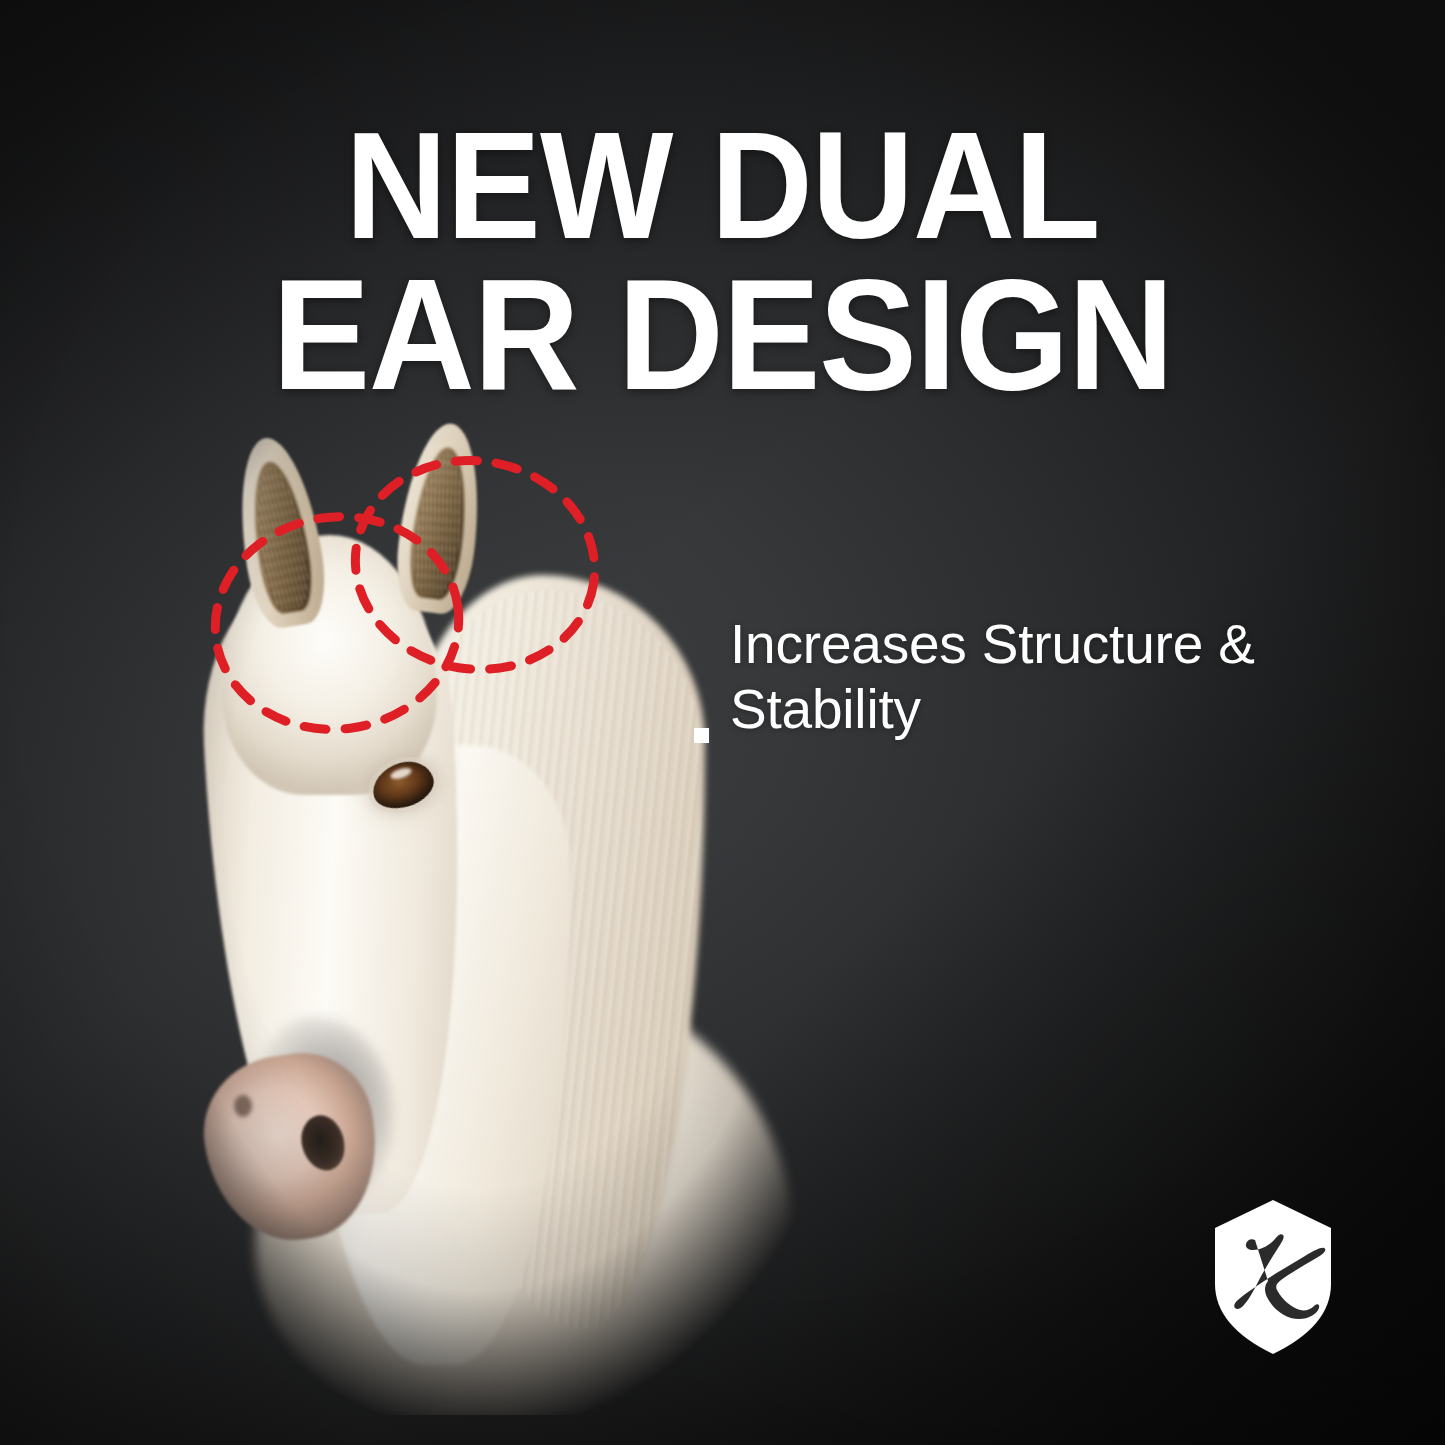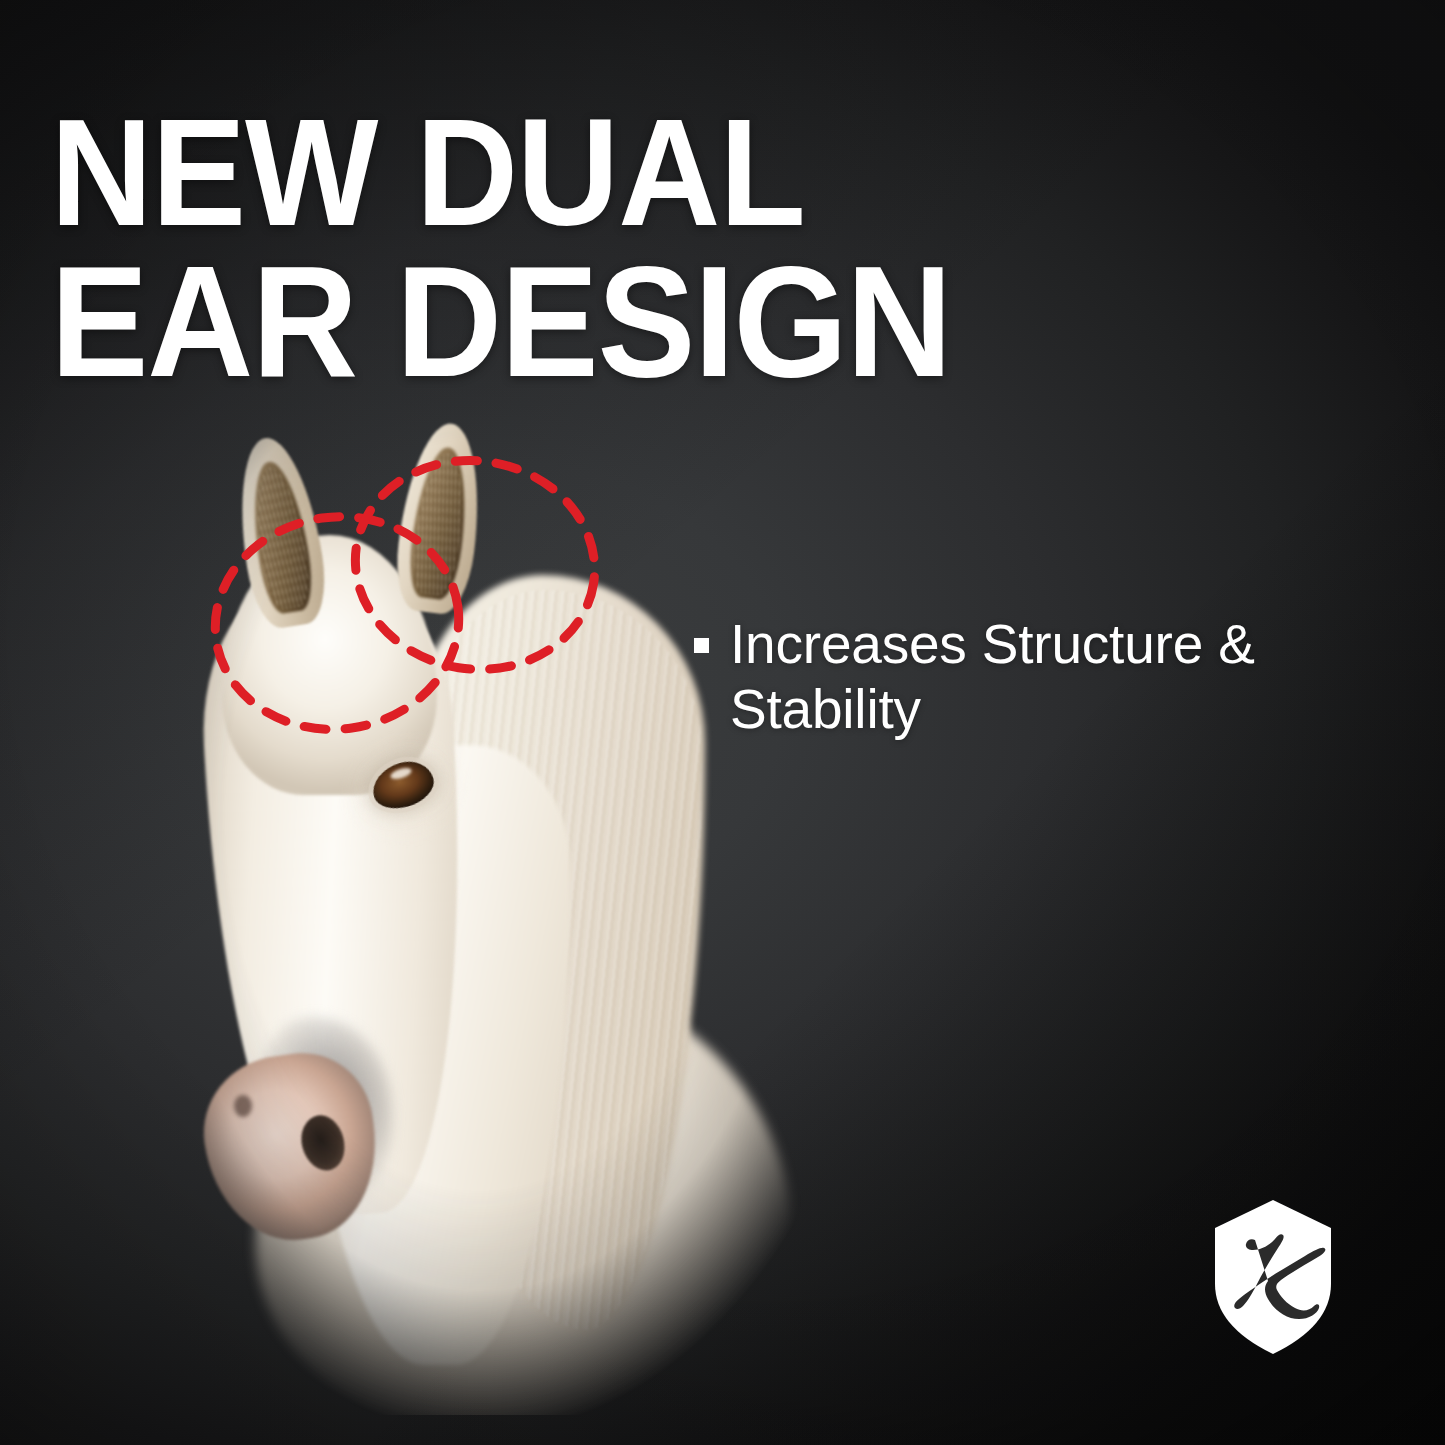--- a/index.html
+++ b/index.html
@@ -43,8 +43,8 @@
   
   .headline{
     position:absolute;
-    left:0;right:0;top:100px;
-    text-align:left;
+    left:0;right:0;top:113px;
+    text-align:center;
     z-index:40;
     pointer-events:none;
   }

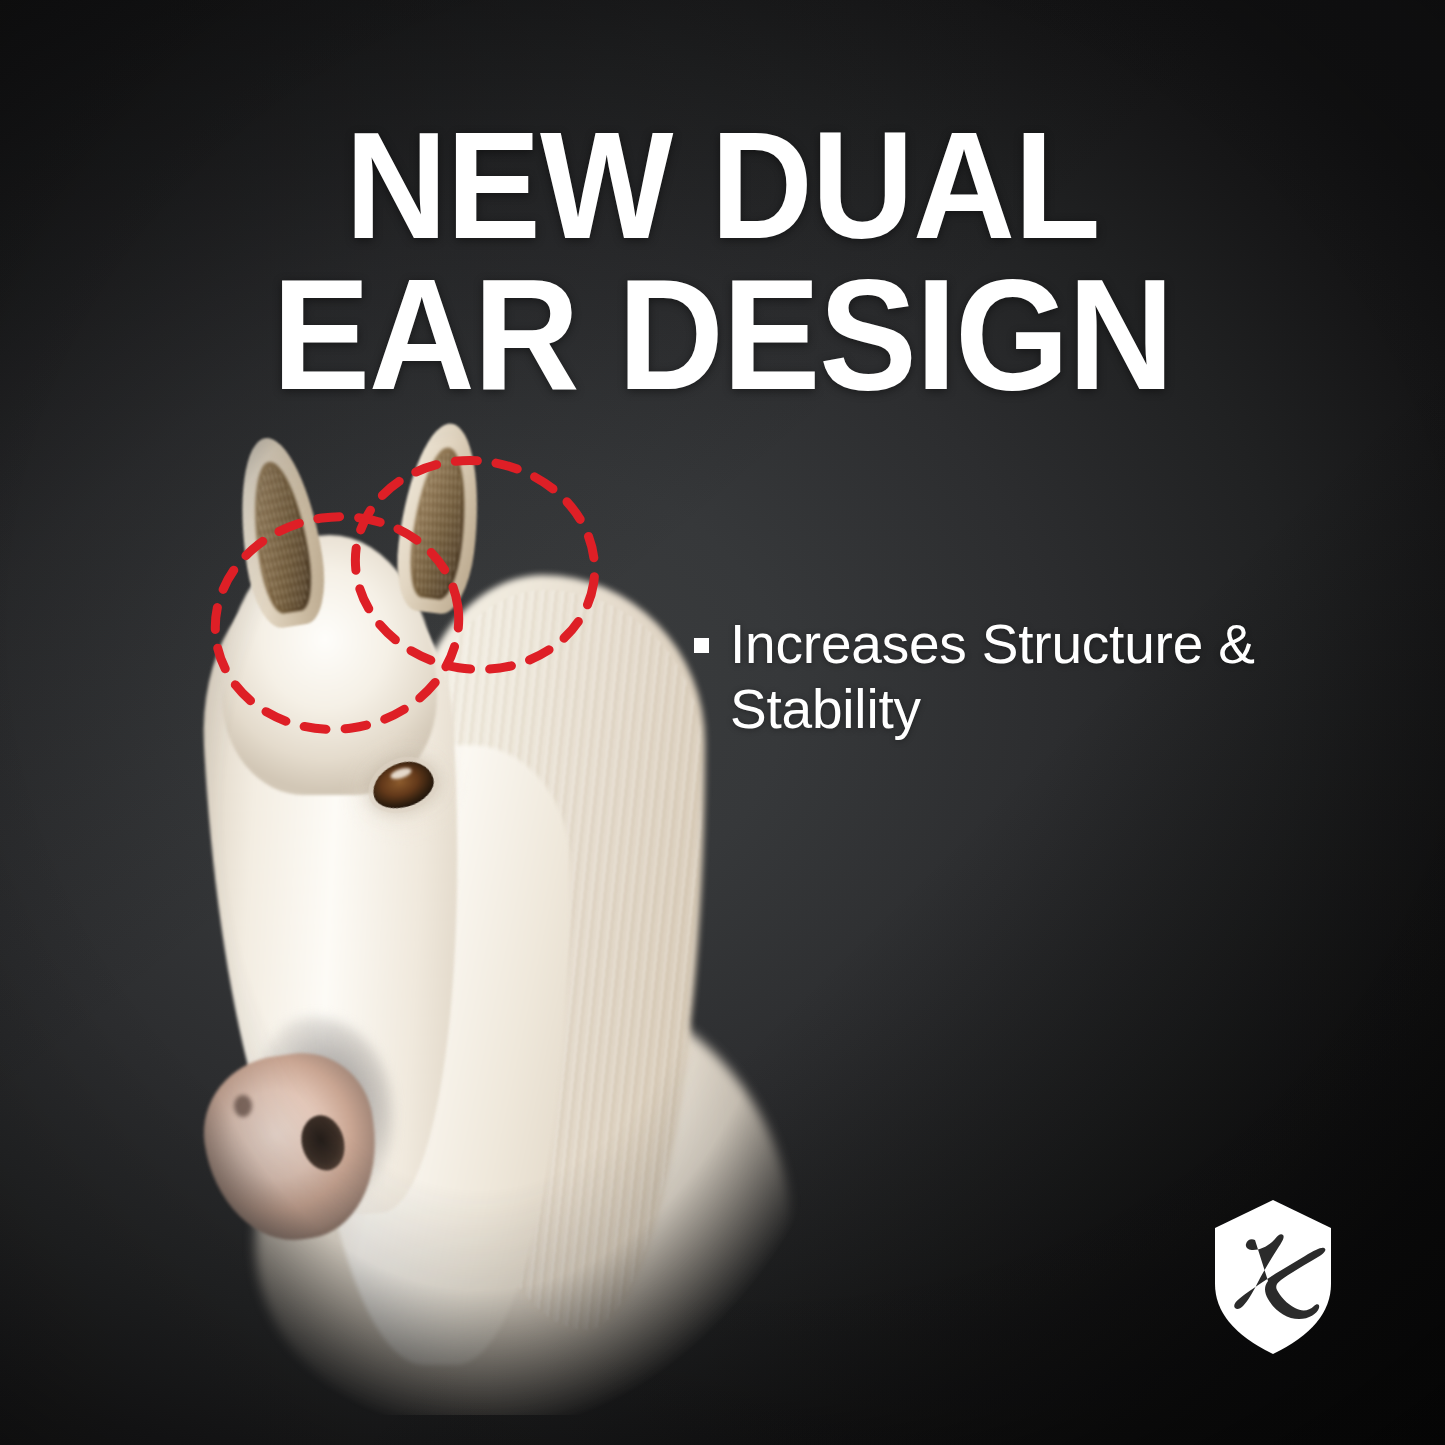--- a/index.html
+++ b/index.html
@@ -238,7 +238,7 @@
   }
   .bullet-row{
     display:flex;
-    align-items:flex-start;
+    align-items:flex-end;
     margin-bottom:74px;
   }
   .bullet-row:last-child{margin-bottom:0;}

